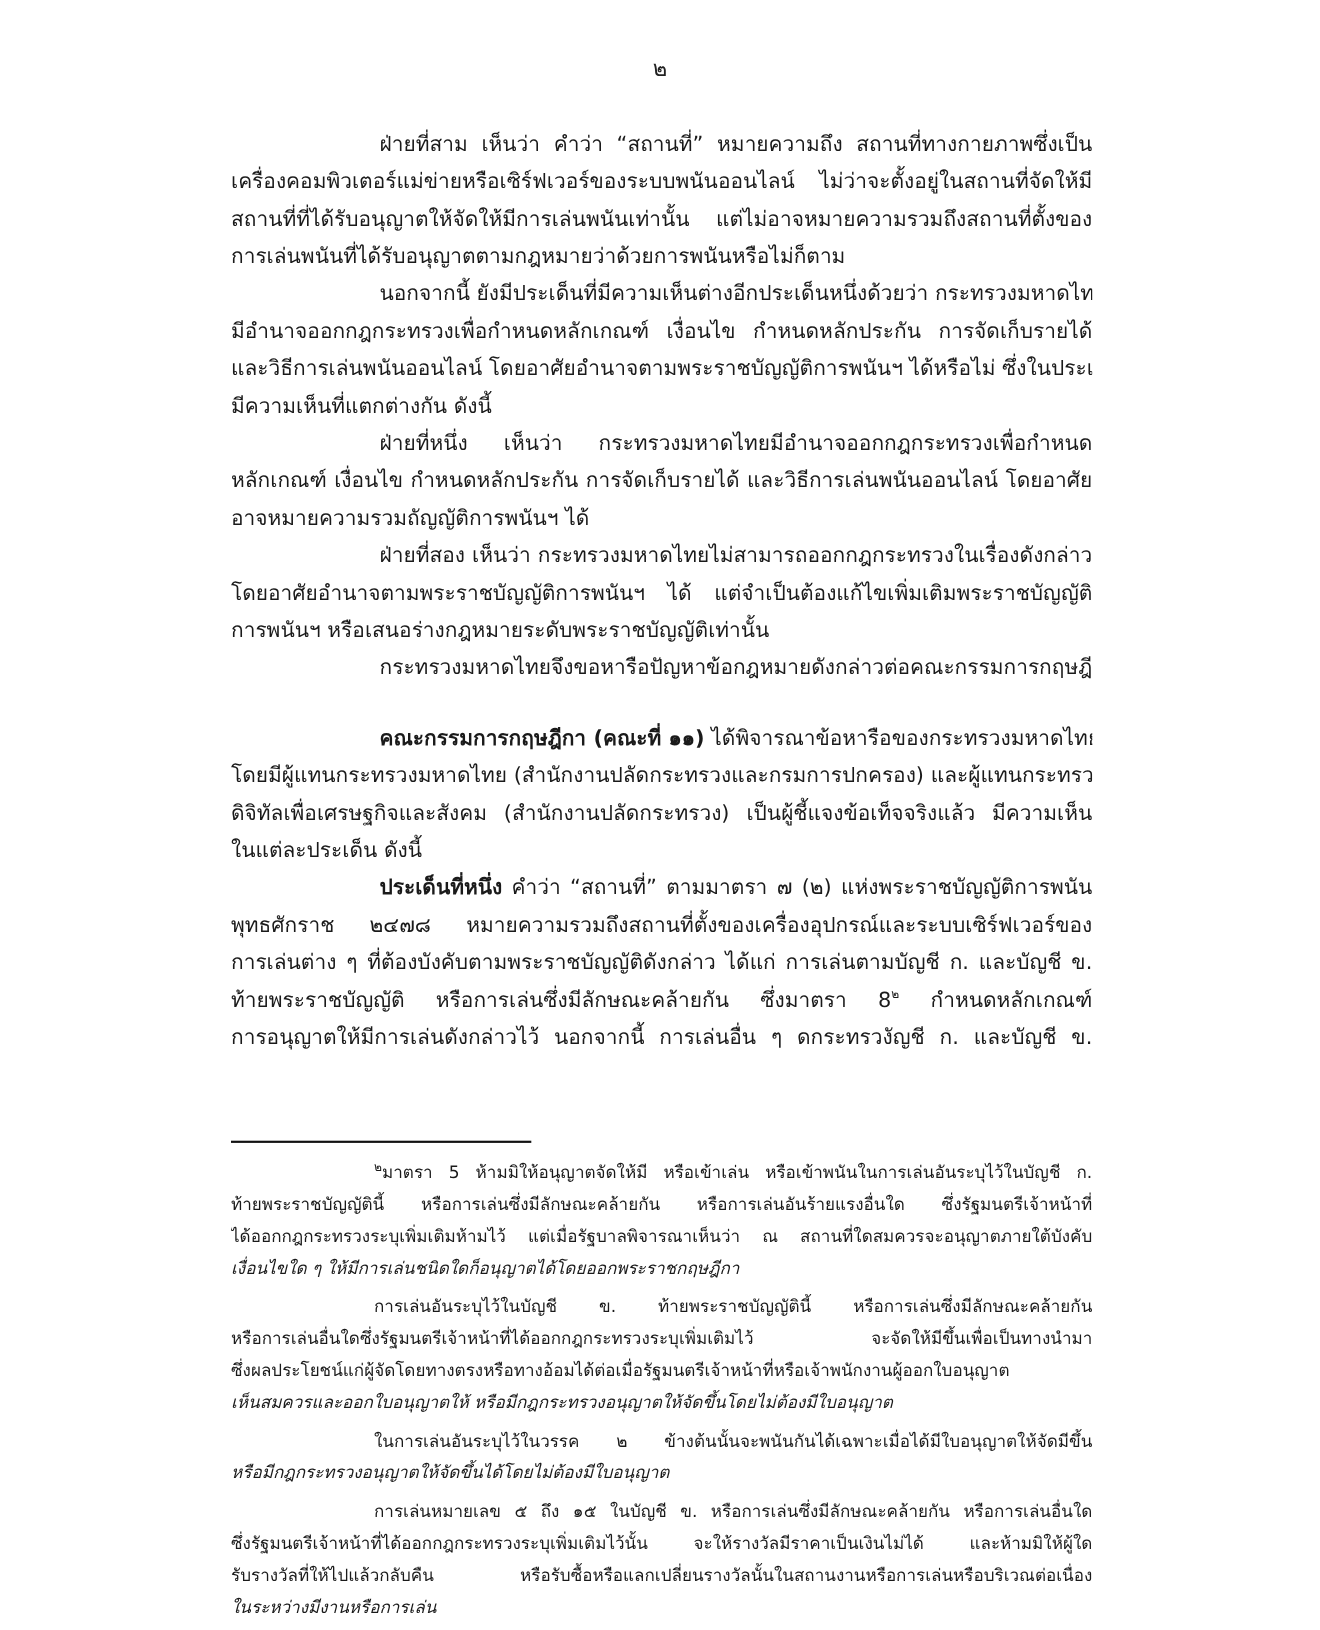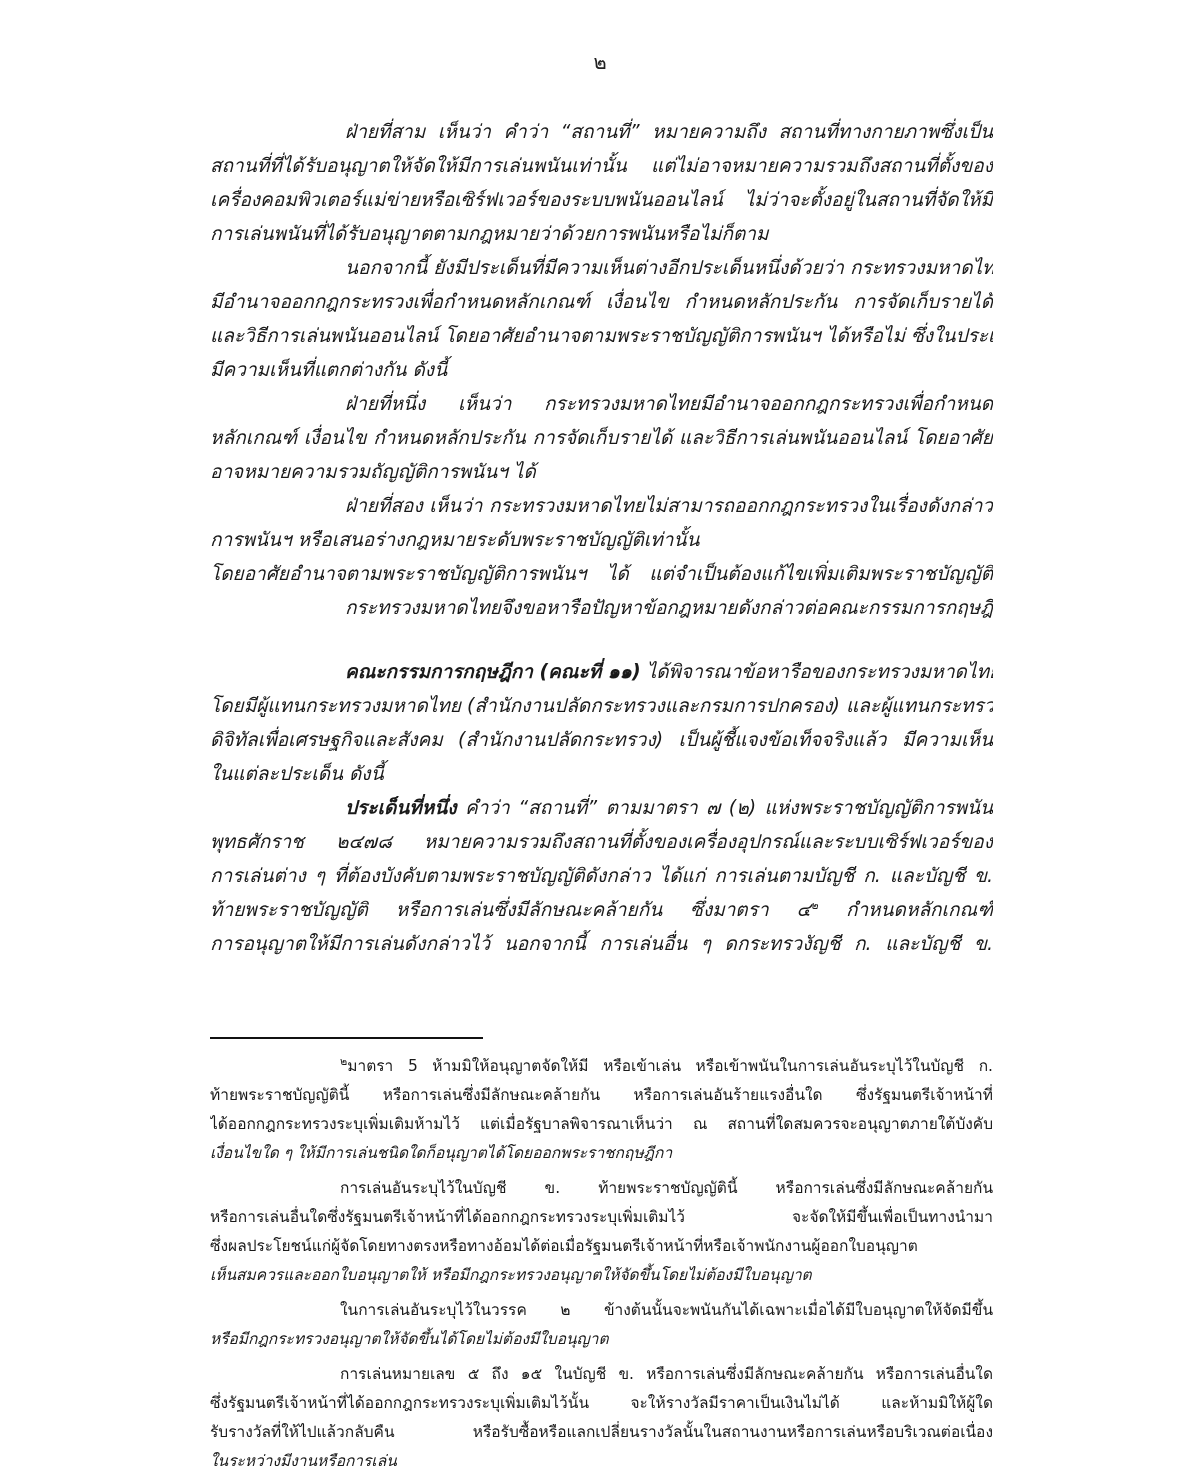--- a/index.html
+++ b/index.html
@@ -13,7 +13,7 @@
       text-align: center; font-size: 20px; color: #222;
     }
     .body-text {
-      position: absolute; left: 210px; width: 783px; font-style: italic;
+      position: absolute; left: 210px; width: 783px;
     }
     .line {
       height: 34px; line-height: 34px; font-size: 19px;

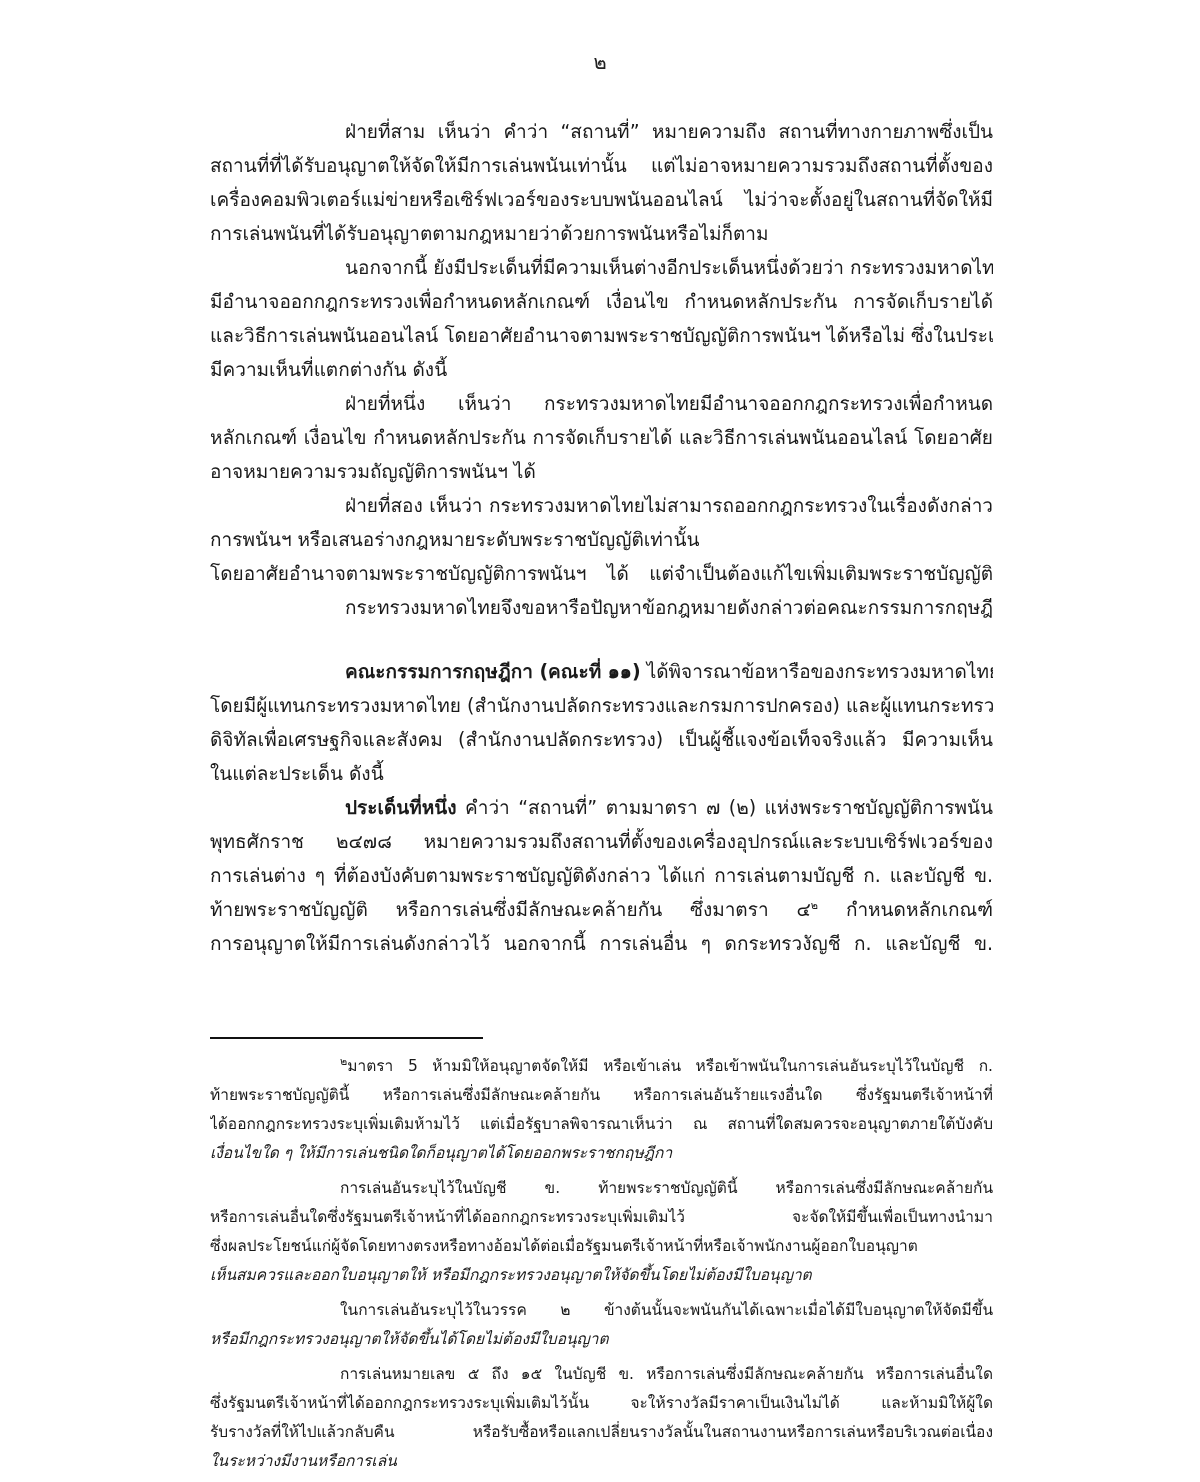--- a/index.html
+++ b/index.html
@@ -51,8 +51,8 @@
 
     <div>
       <div class="line indent">ฝ่ายที่สาม เห็นว่า คำว่า “สถานที่” หมายความถึง สถานที่ทางกายภาพซึ่งเป็น</div>
+      <div class="line">เครื่องคอมพิวเตอร์แม่ข่ายหรือเซิร์ฟเวอร์ของระบบพนันออนไลน์ ไม่ว่าจะตั้งอยู่ในสถานที่จัดให้มี</div>
       <div class="line">สถานที่ที่ได้รับอนุญาตให้จัดให้มีการเล่นพนันเท่านั้น แต่ไม่อาจหมายความรวมถึงสถานที่ตั้งของ</div>
-      <div class="line">เครื่องคอมพิวเตอร์แม่ข่ายหรือเซิร์ฟเวอร์ของระบบพนันออนไลน์ ไม่ว่าจะตั้งอยู่ในสถานที่จัดให้มี</div>
       <div class="line last">การเล่นพนันที่ได้รับอนุญาตตามกฎหมายว่าด้วยการพนันหรือไม่ก็ตาม</div>
     </div>
 

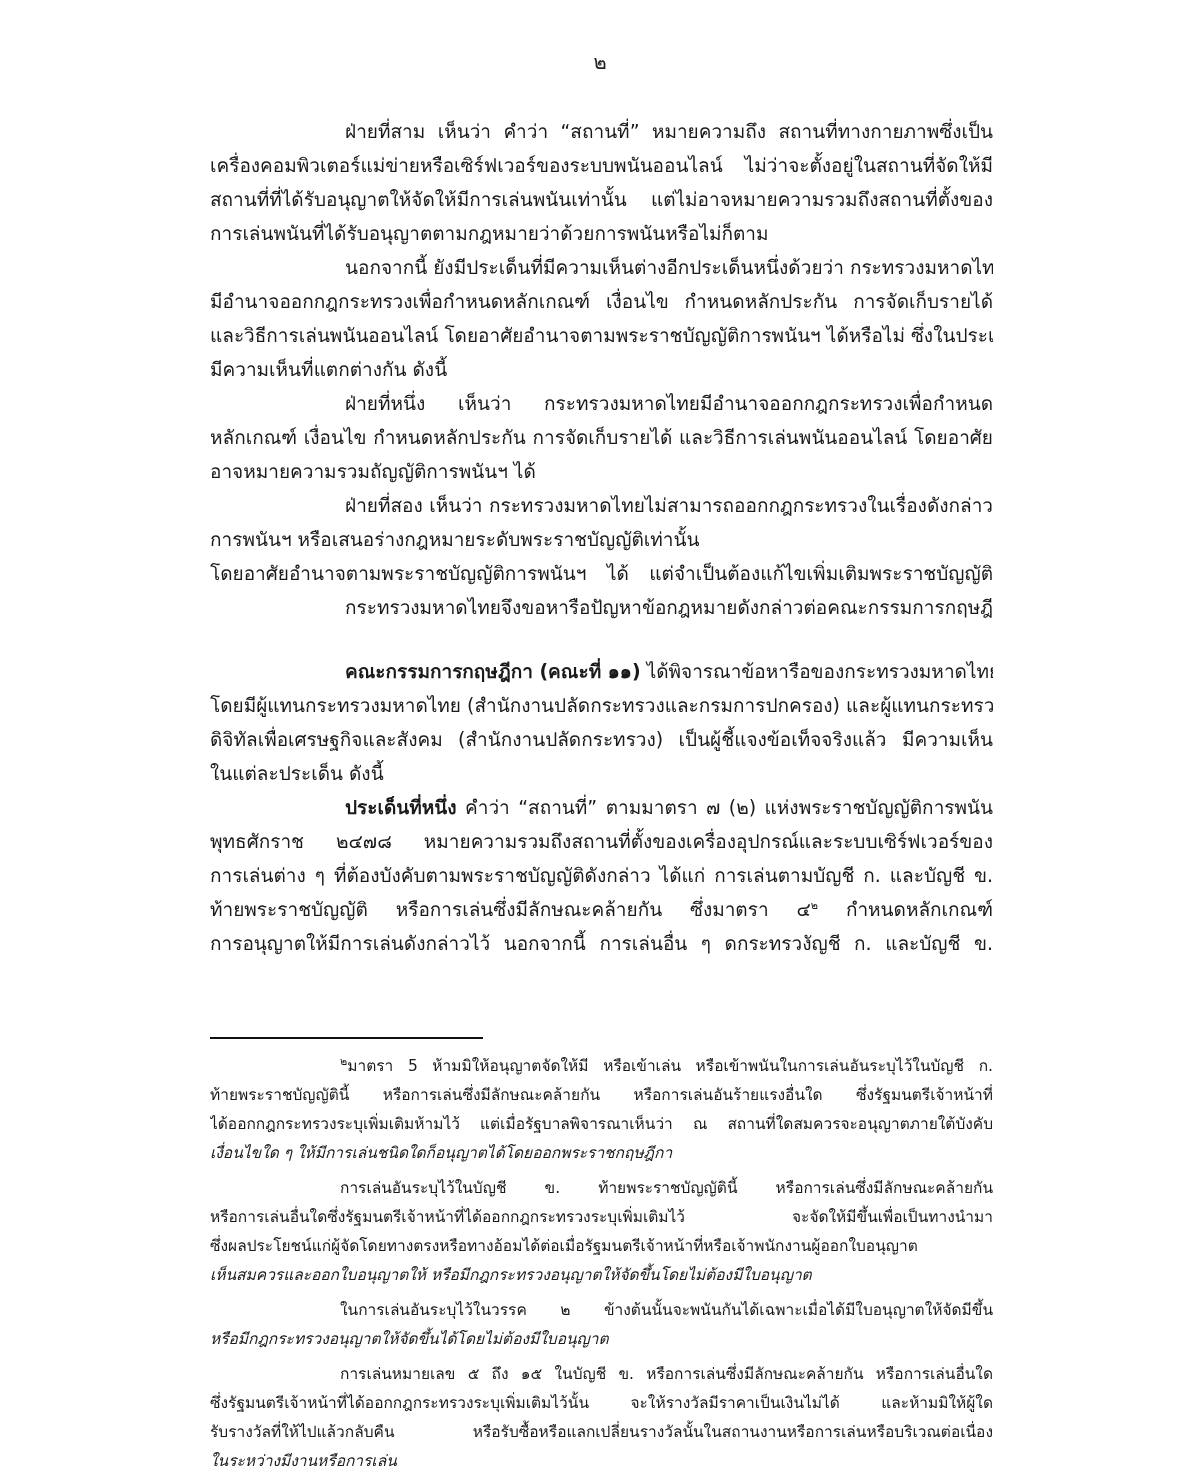--- a/index.html
+++ b/index.html
@@ -71,8 +71,8 @@
 
     <div>
       <div class="line indent">ฝ่ายที่สอง เห็นว่า กระทรวงมหาดไทยไม่สามารถออกกฎกระทรวงในเรื่องดังกล่าว</div>
+      <div class="line">โดยอาศัยอำนาจตามพระราชบัญญัติการพนันฯ ได้ แต่จำเป็นต้องแก้ไขเพิ่มเติมพระราชบัญญัติ</div>
       <div class="line last">การพนันฯ หรือเสนอร่างกฎหมายระดับพระราชบัญญัติเท่านั้น</div>
-      <div class="line">โดยอาศัยอำนาจตามพระราชบัญญัติการพนันฯ ได้ แต่จำเป็นต้องแก้ไขเพิ่มเติมพระราชบัญญัติ</div>
     </div>
 
     <div>

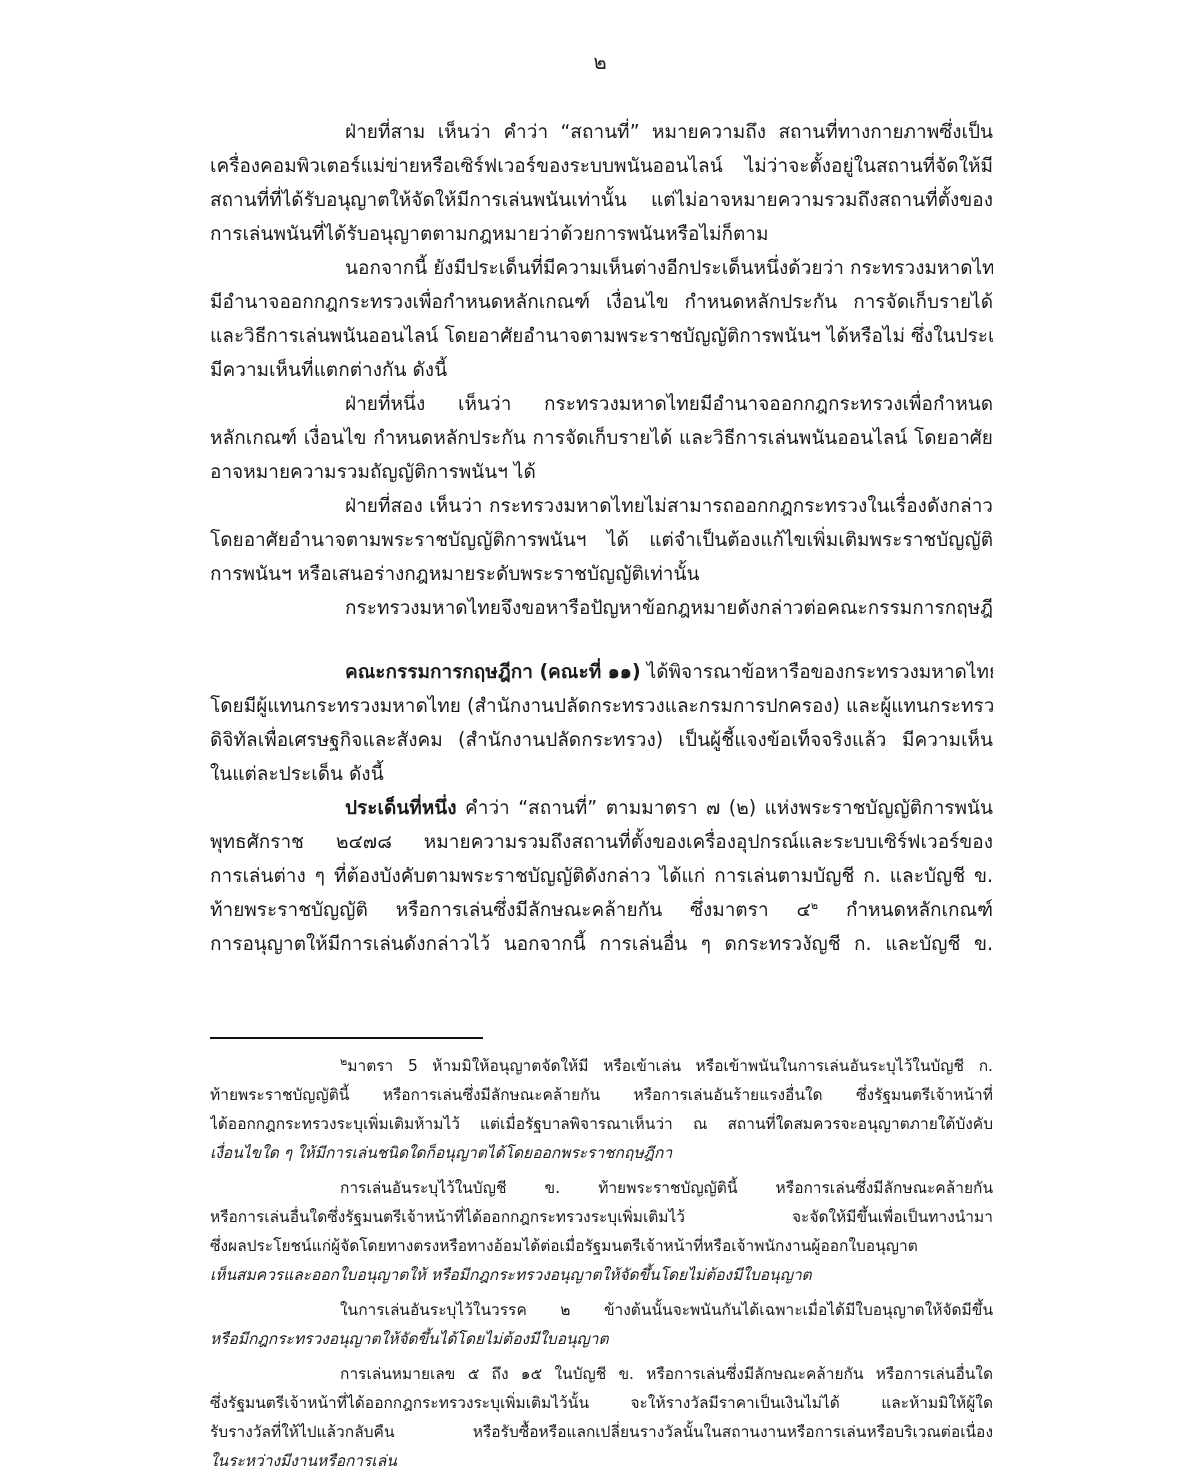--- a/index.html
+++ b/index.html
@@ -92,7 +92,7 @@
       <div class="line indent"><b class="strong">ประเด็นที่หนึ่ง</b><span> คำว่า “สถานที่” ตามมาตรา ๗ (๒) แห่งพระราชบัญญัติการพนัน</span></div>
       <div class="line">พุทธศักราช ๒๔๗๘ หมายความรวมถึงสถานที่ตั้งของเครื่องอุปกรณ์และระบบเซิร์ฟเวอร์ของ</div>
       <div class="line">การเล่นต่าง ๆ ที่ต้องบังคับตามพระราชบัญญัติดังกล่าว ได้แก่ การเล่นตามบัญชี ก. และบัญชี ข.</div>
-      <div class="line"><span>ท้ายพระราชบัญญัติ  หรือการเล่นซึ่งมีลักษณะคล้ายกัน  ซึ่งมาตรา ๔</span><sup>๒</sup><span> กำหนดหลักเกณฑ์</span></div>
+      <div class="line"><span>ท้ายพระราชบัญญัติ  หรือการเล่นซึ่งมีลักษณะคล้ายกัน  ซึ่งมาตรา 8</span><sup>๒</sup><span> กำหนดหลักเกณฑ์</span></div>
       <div class="line">การอนุญาตให้มีการเล่นดังกล่าวไว้  นอกจากนี้ การเล่นอื่น ๆ ดกระทรวงัญชี ก. และบัญชี ข.</div>
     </div>
   </div>

